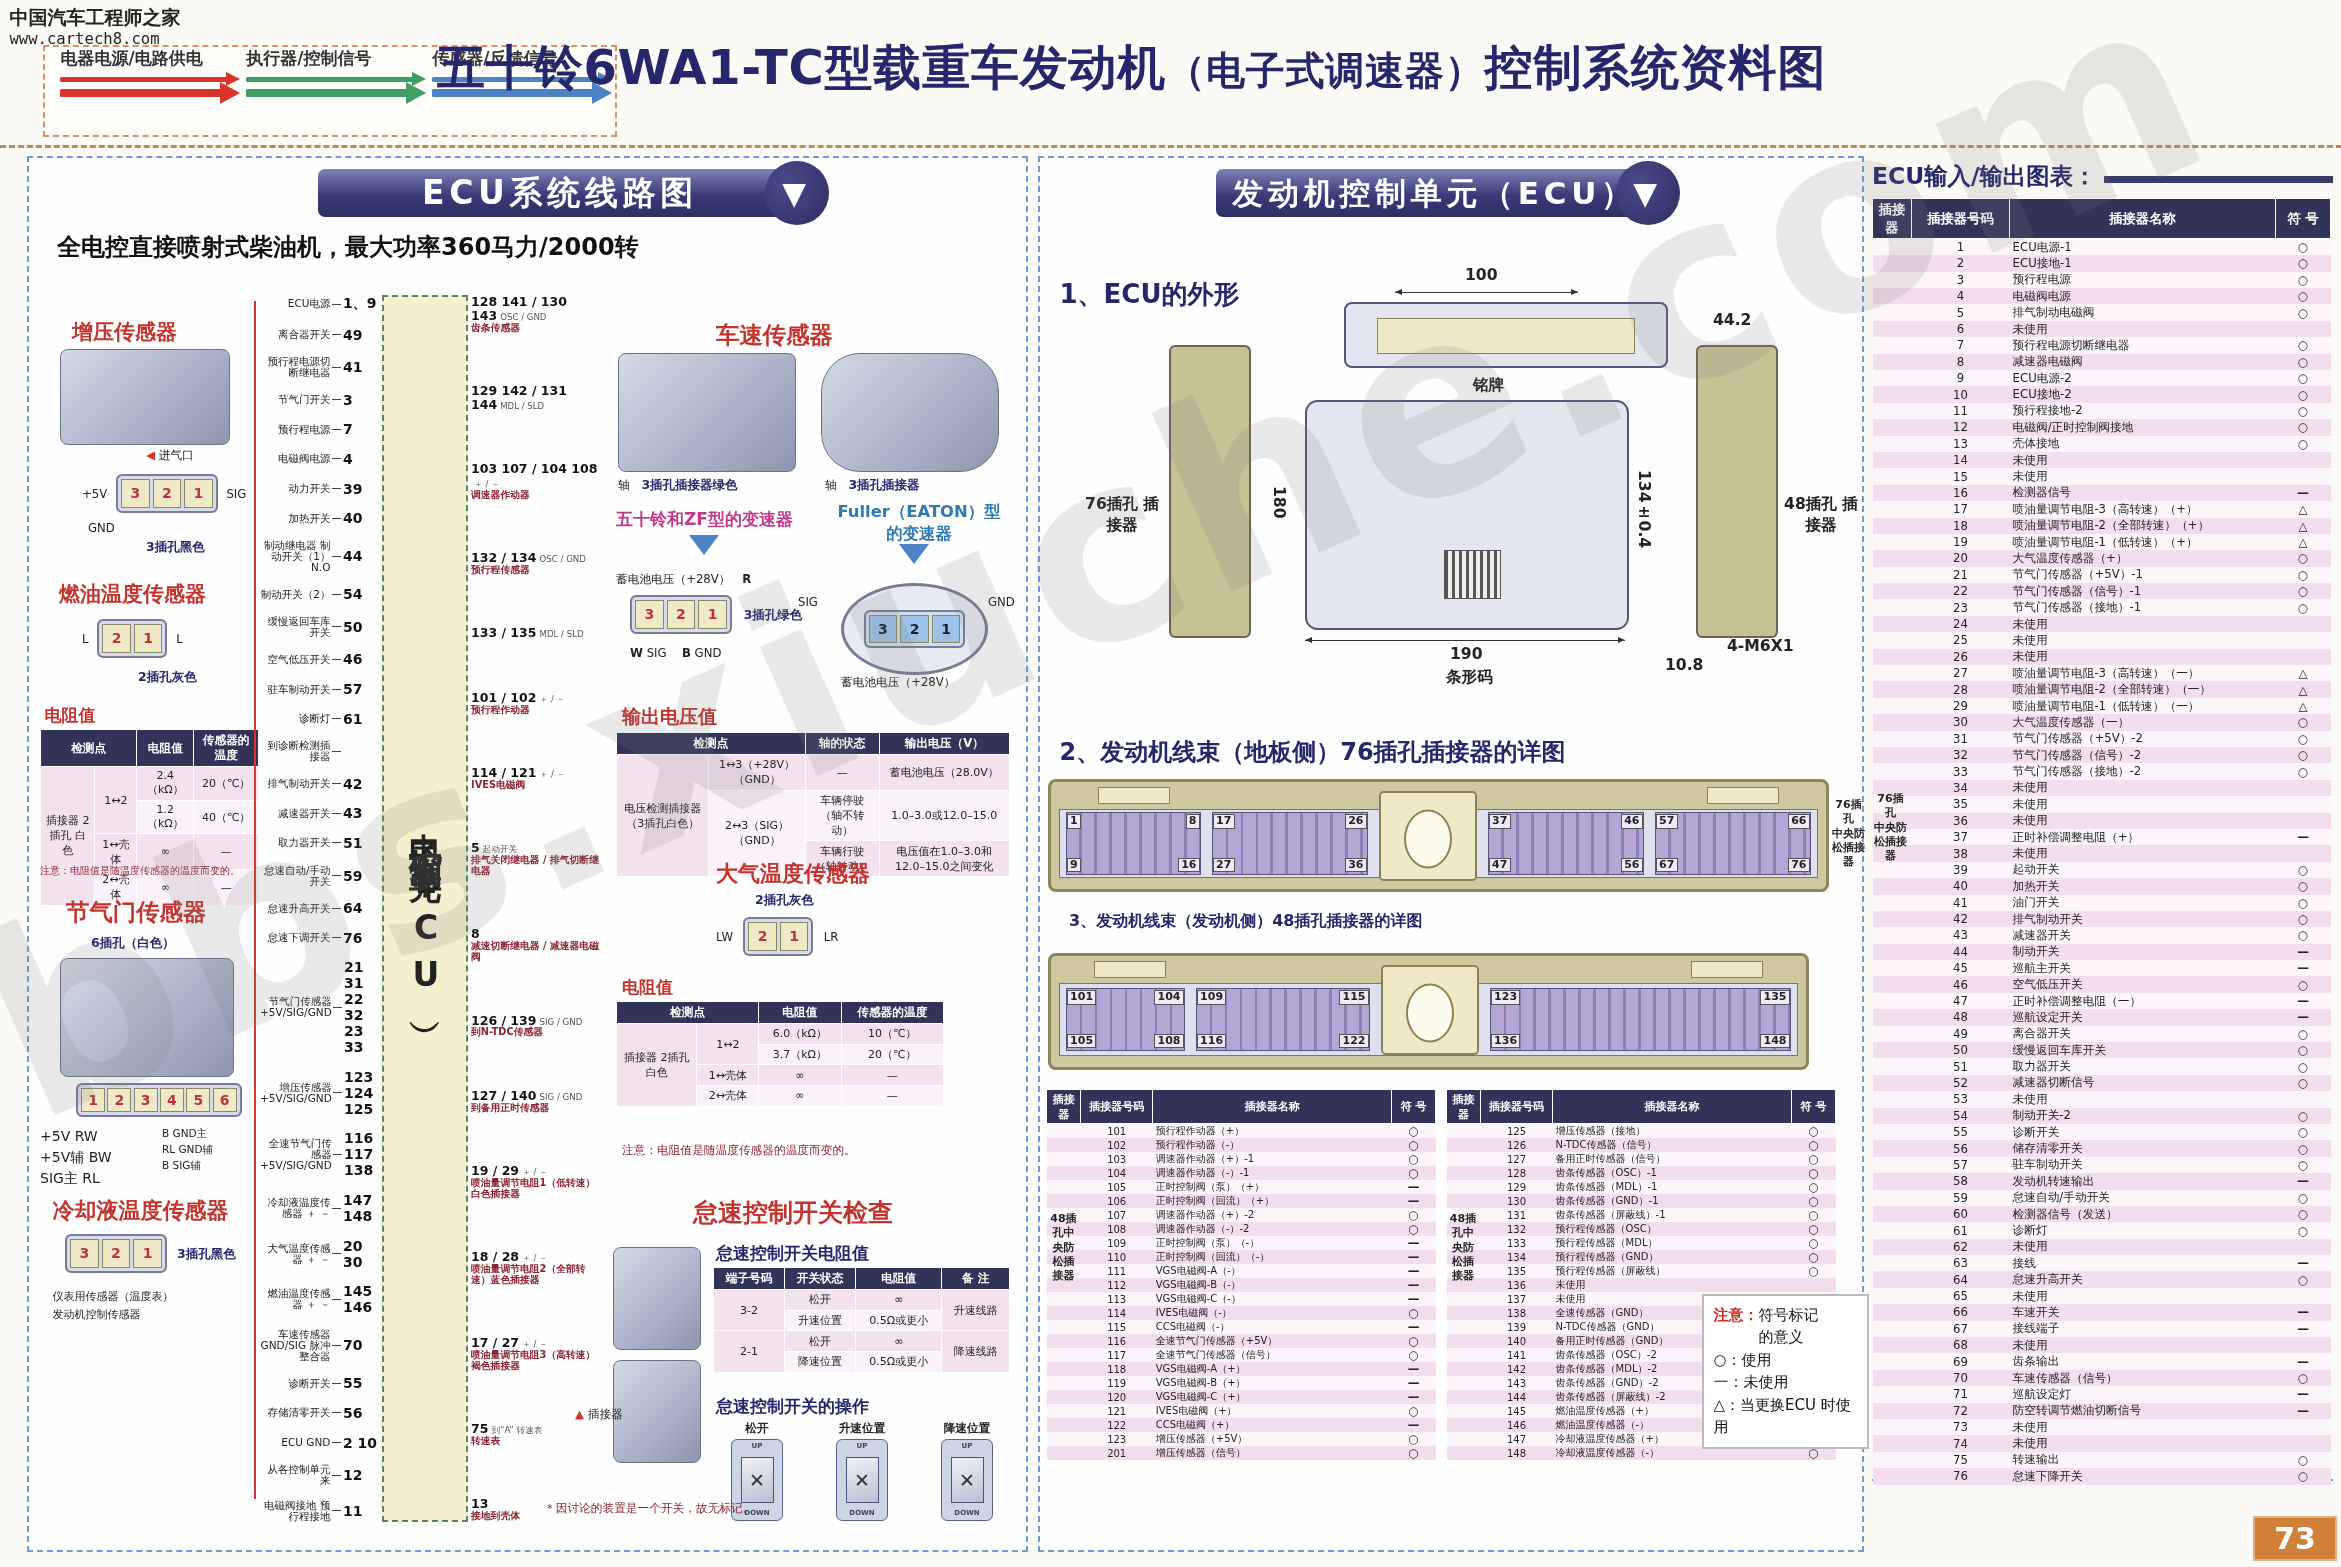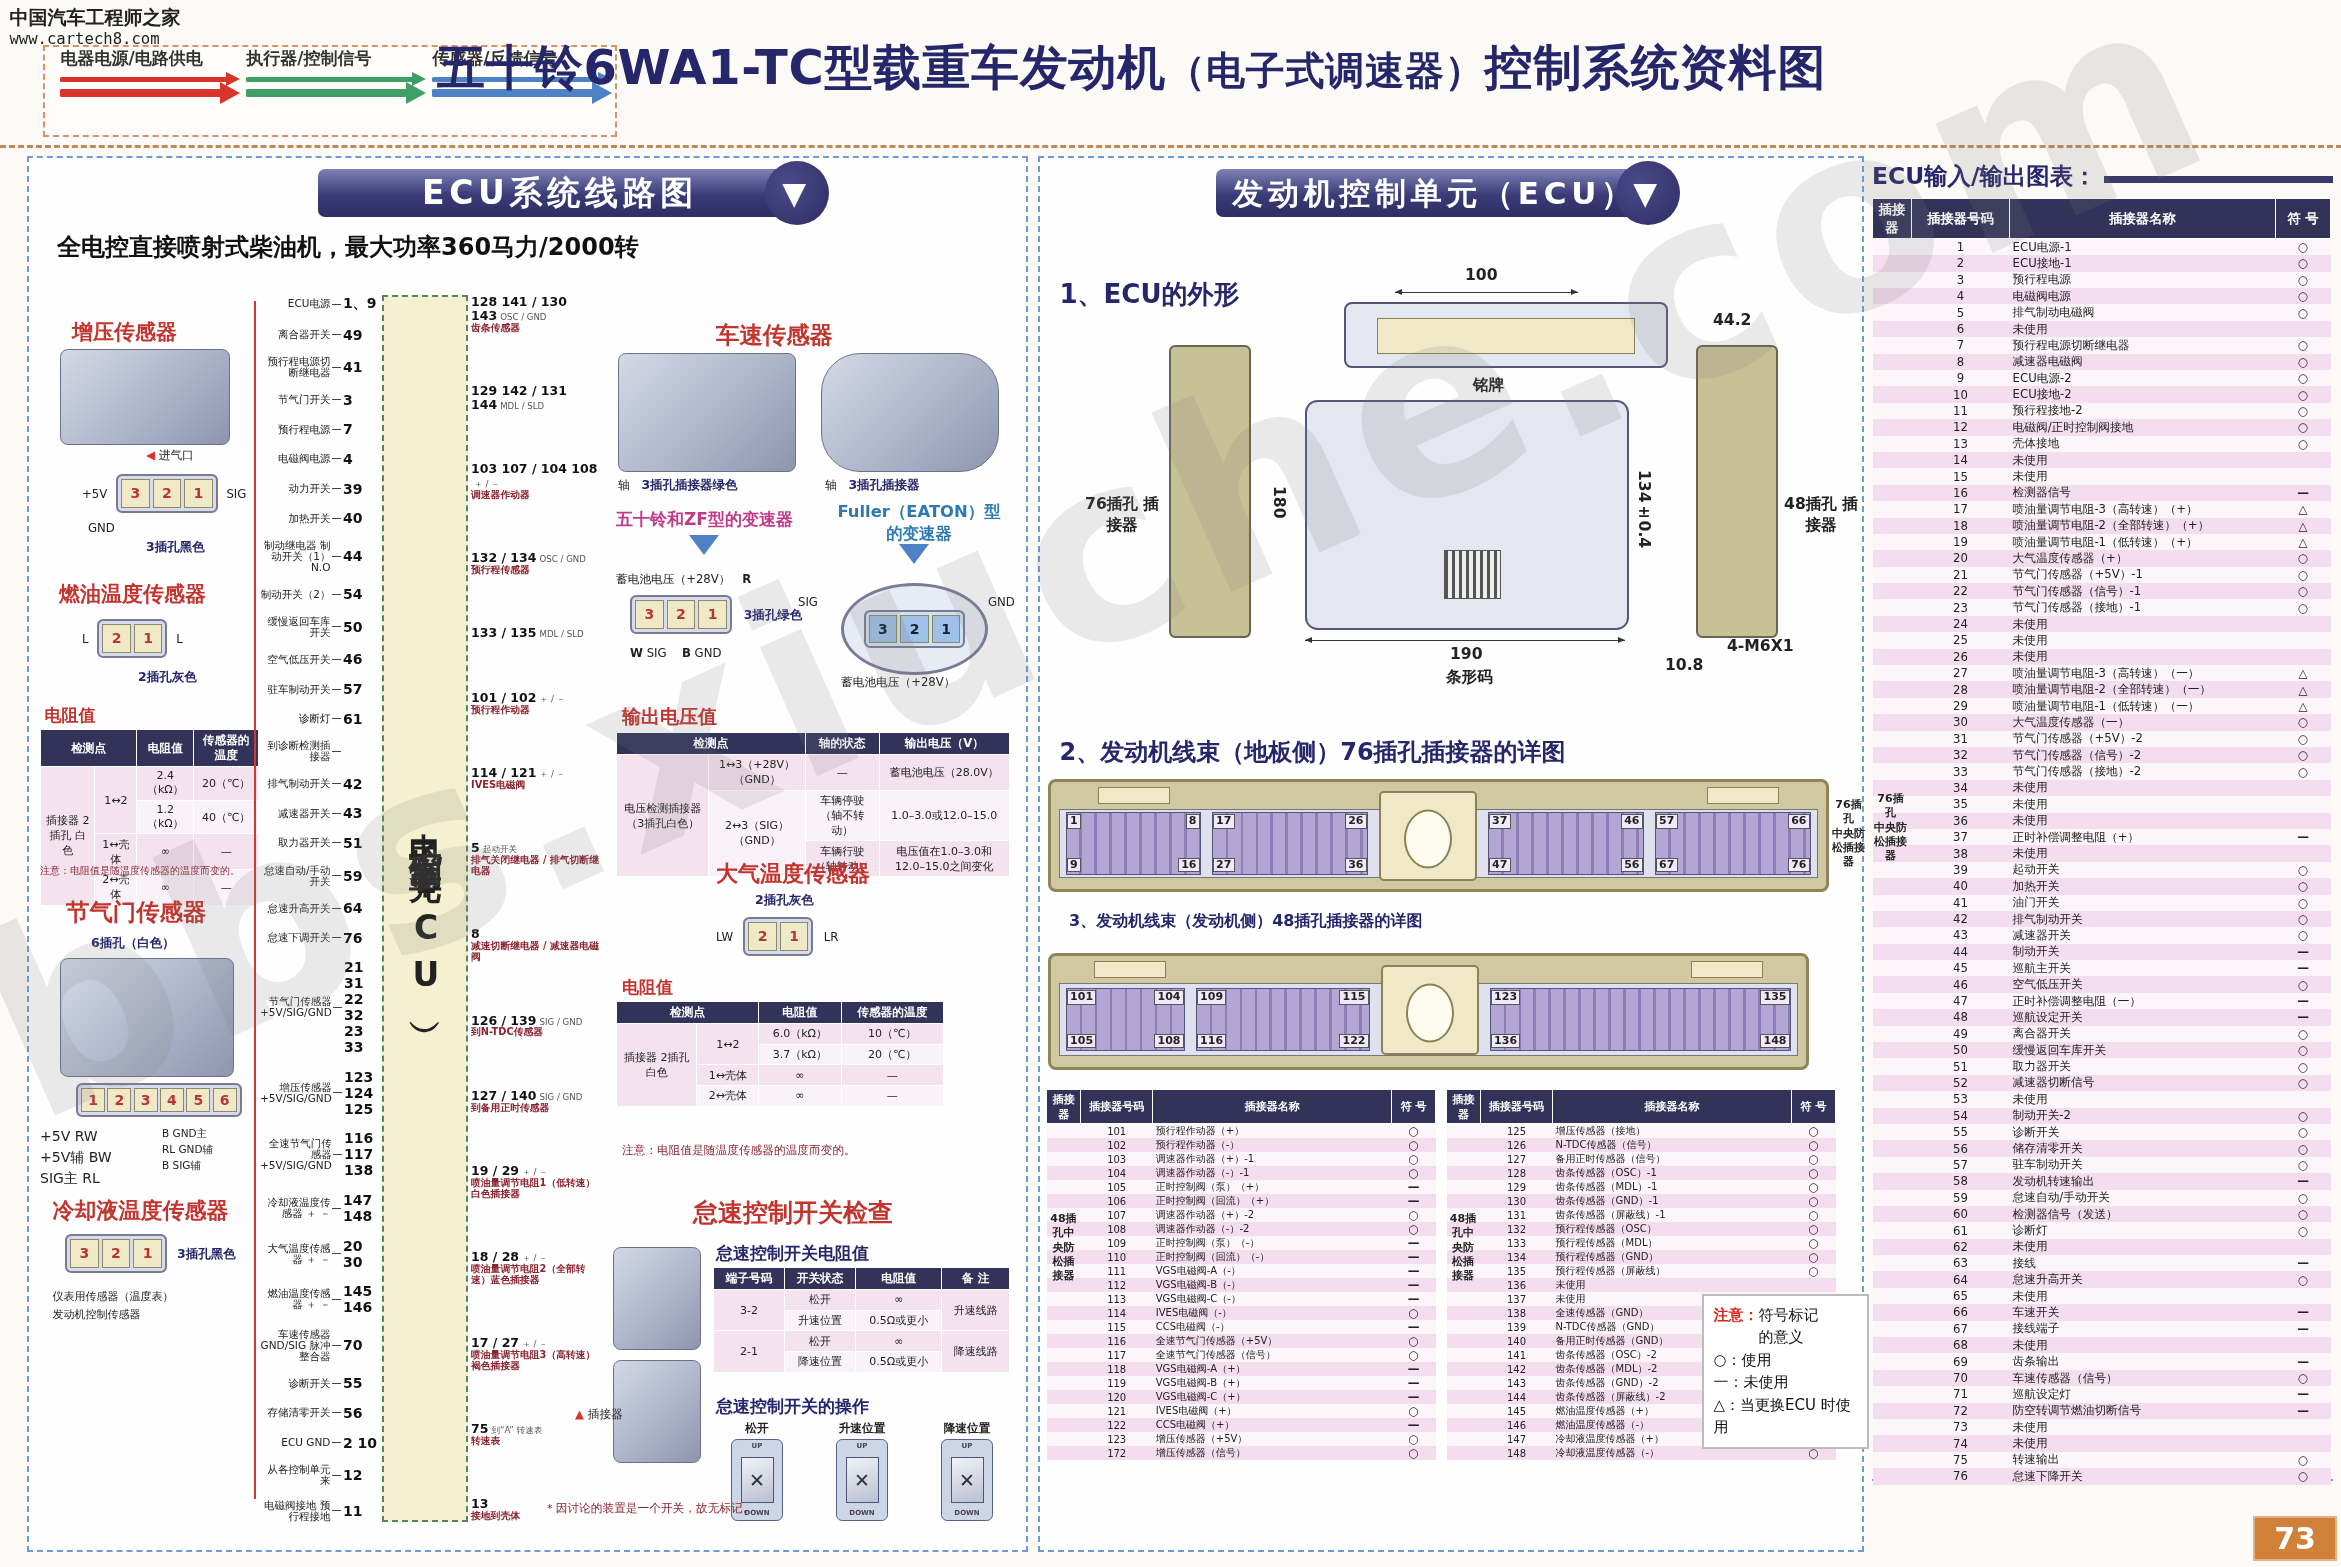--- a/index.html
+++ b/index.html
@@ -881,7 +881,7 @@
         </tr>
         <tr style="height: 13.7px;">
           <td class="c-conn"></td>
-          <td class="c-num">172</td>
+          <td class="c-num">201</td>
           <td class="c-name">增压传感器（信号）</td>
           <td class="c-sym" style="font: bold 11.7px &quot;DejaVu Sans&quot;, sans-serif;">○</td>
         </tr>

